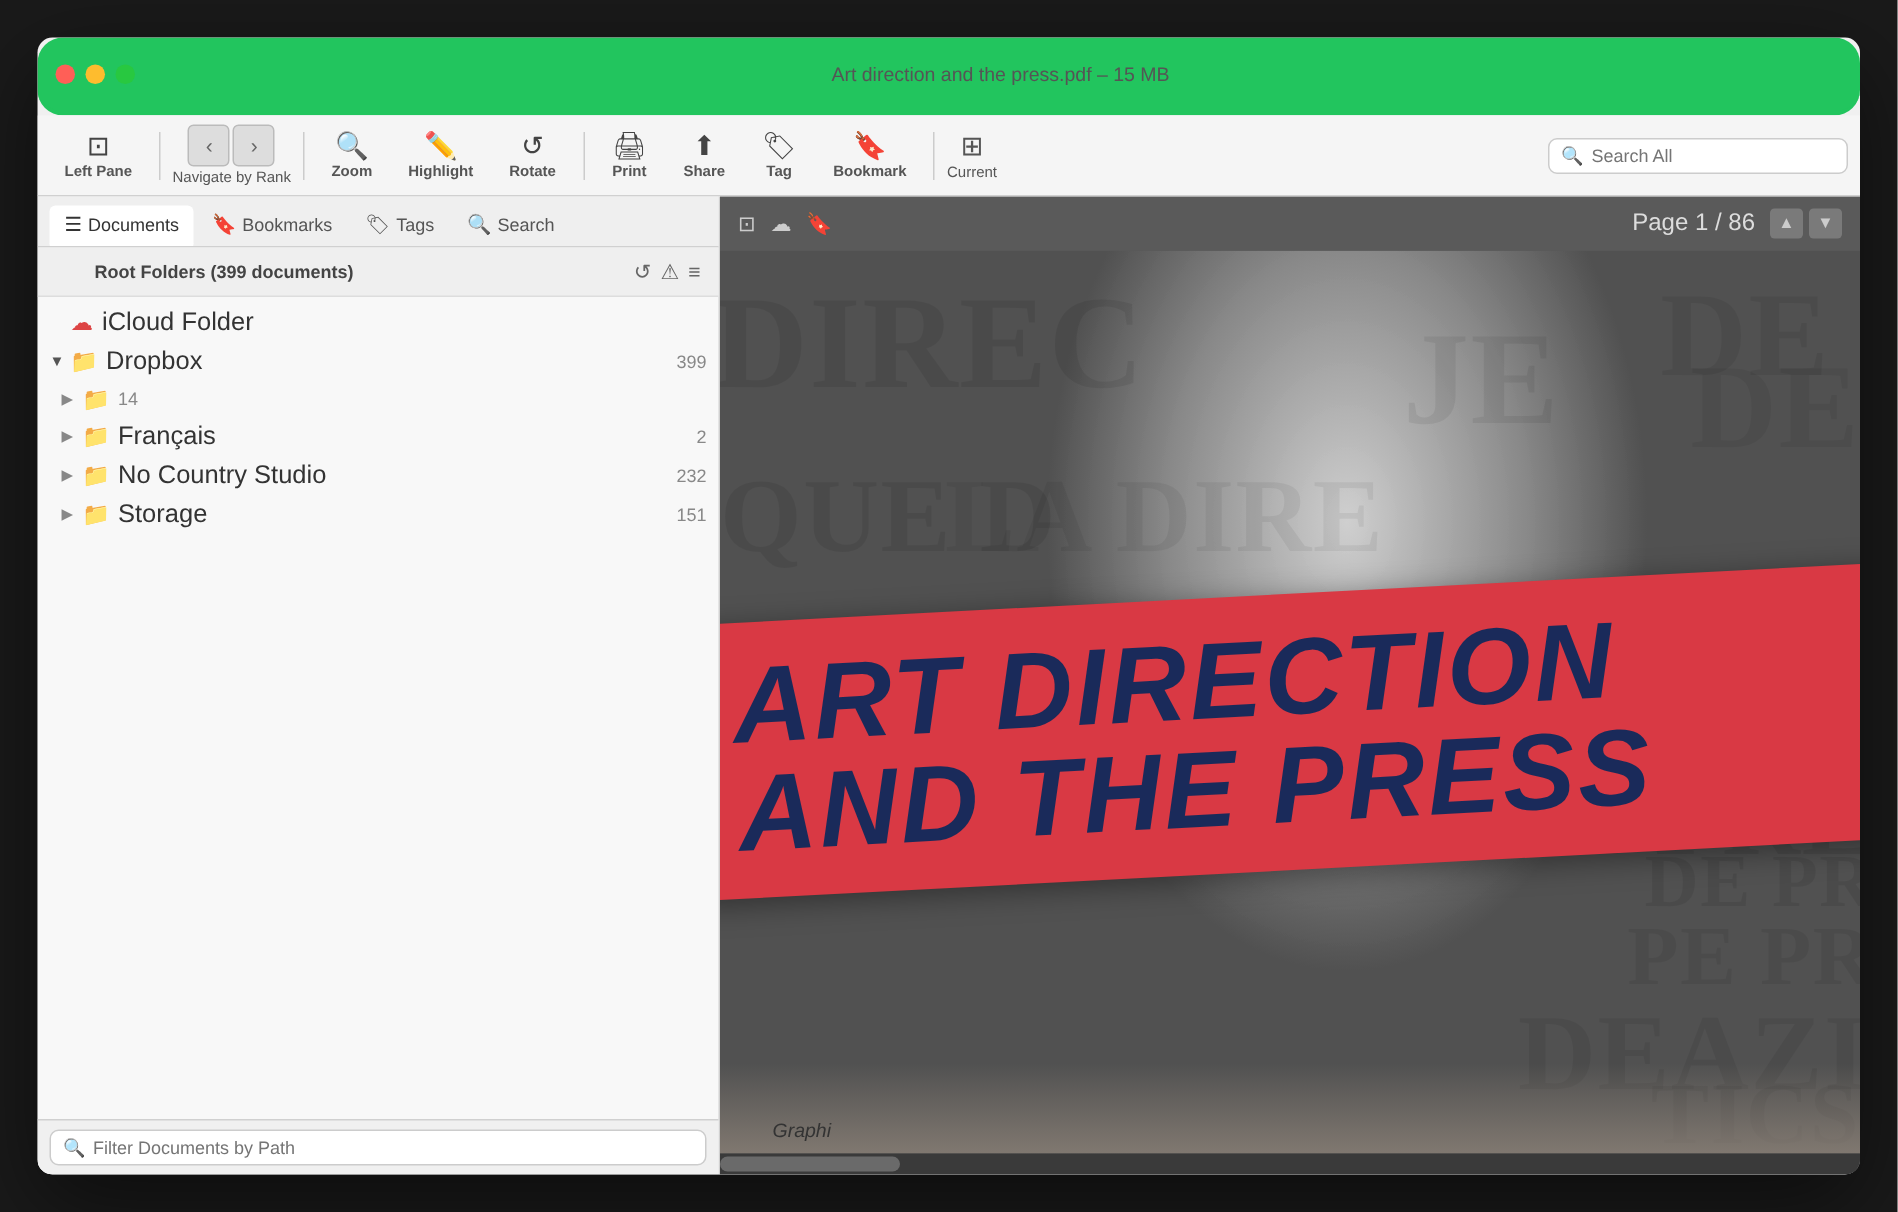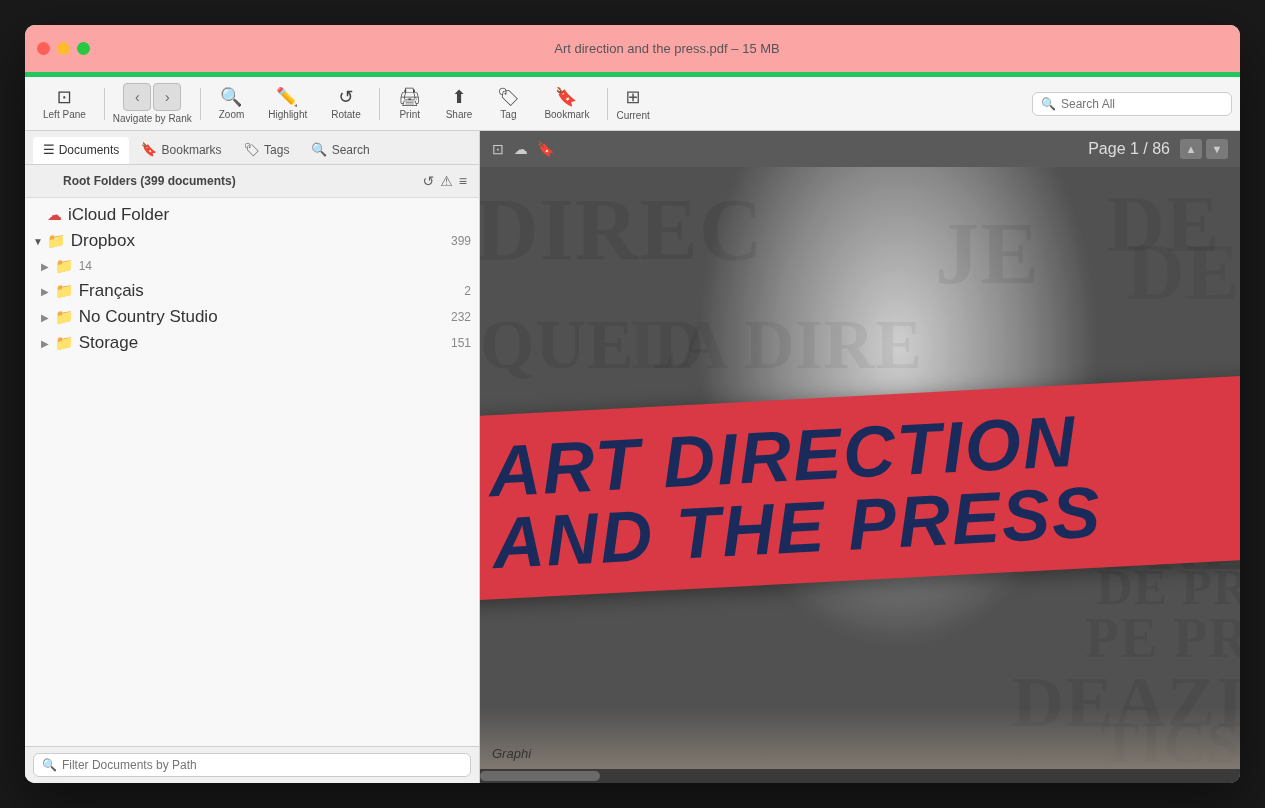--- a/index.html
+++ b/index.html
@@ -24,12 +24,13 @@
     
     .title-bar {
       height: 52px;
-      background: #fca5a5;
-      border-bottom: 5px solid #22c55e;
+      background: #22c55e;
+      border-bottom: 3px solid #22c55e;
       display: flex;
       align-items: center;
       padding: 0 12px;
       flex-shrink: 0;
+      border-radius: 17px;
     }
     .traffic-lights {
       display: flex;

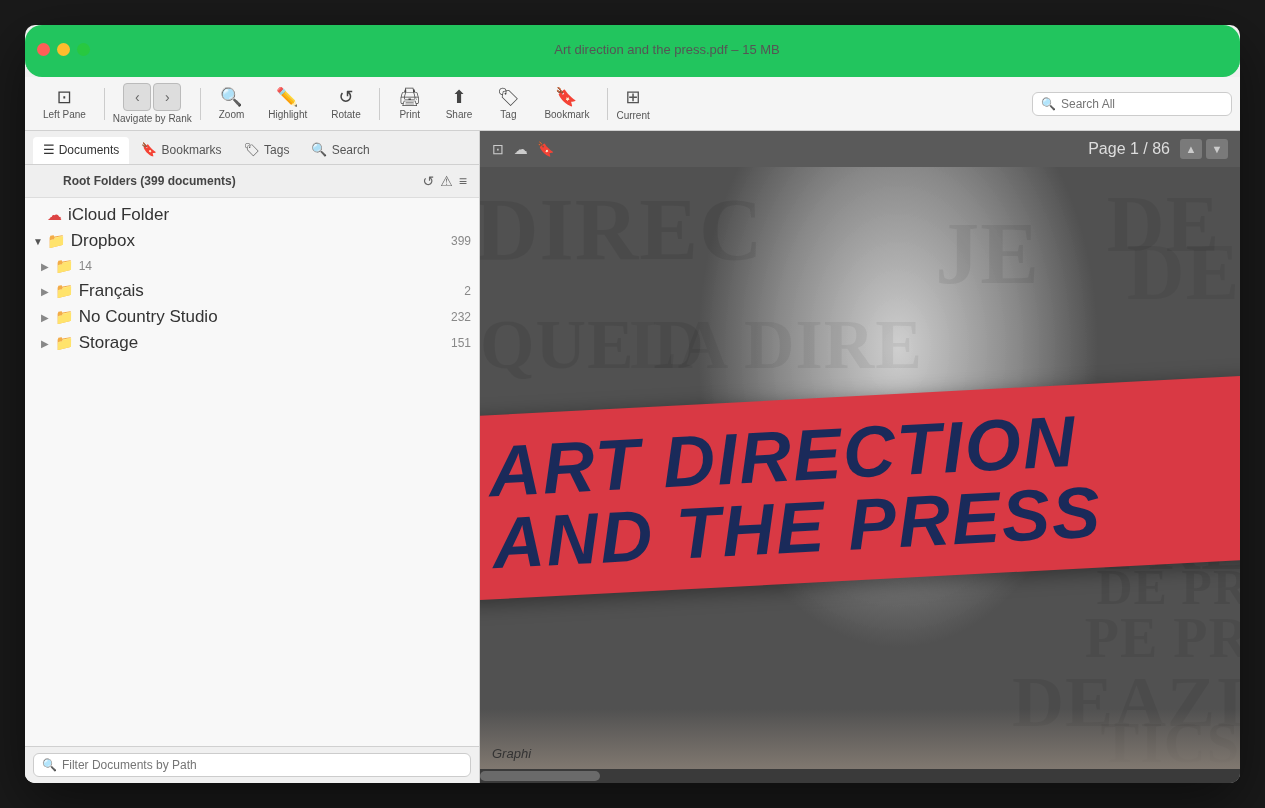--- a/index.html
+++ b/index.html
@@ -81,6 +81,7 @@
     .toolbar-btn .btn-label {
       font-size: 10px;
       color: #555;
+      font-weight: bold;
     }
     .toolbar-separator {
       width: 1px;

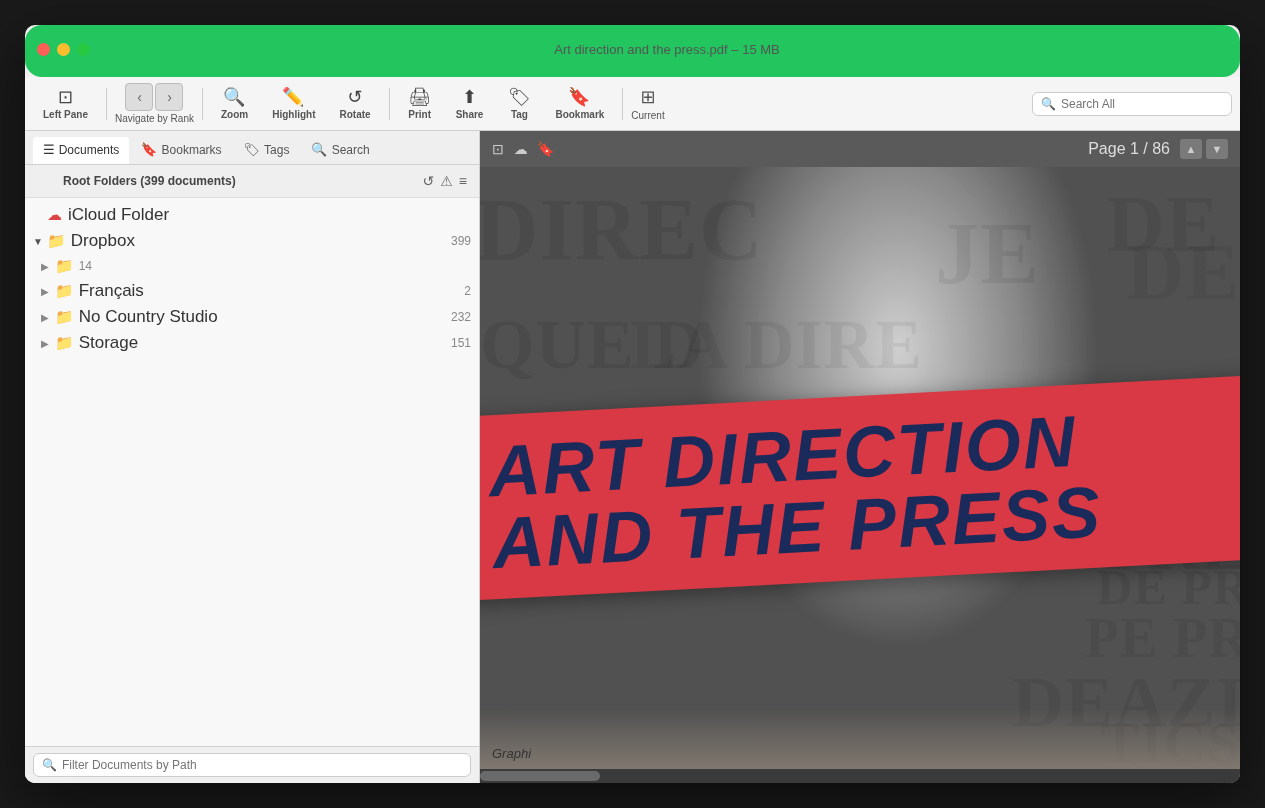--- a/index.html
+++ b/index.html
@@ -385,7 +385,7 @@
       background: linear-gradient(to top, rgba(140,130,120,0.8), transparent);
       display: flex;
       align-items: flex-end;
-      padding: 8px 12px;
+      padding: 8px 35px;
       color: #333;
       font-size: 13px;
       font-style: italic;

